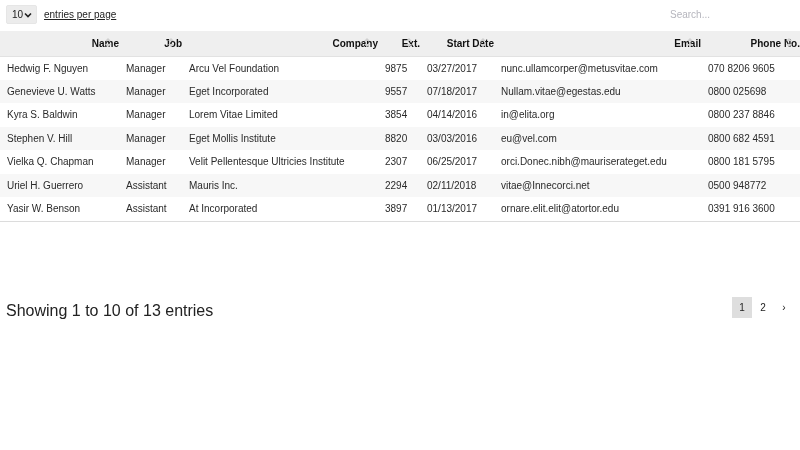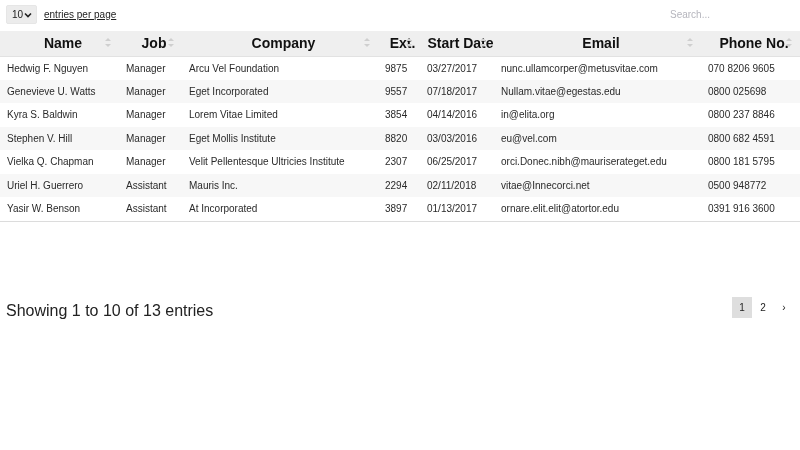--- a/index.html
+++ b/index.html
@@ -27,7 +27,7 @@
     table { border-collapse: collapse; width: 800px; table-layout: fixed; }
     thead tr { background: #efefef; height: 25px; }
     th {
-      text-align: center; font-weight: bold; font-size: 14px; color: #111; padding: 0 0 0 7px;
+      text-align: right; font-weight: bold; font-size: 10px; color: #111; padding: 0 0 0 7px;
       position: relative; white-space: nowrap; cursor: pointer;
       border-bottom: 1px solid #e2e2e2;
     }

